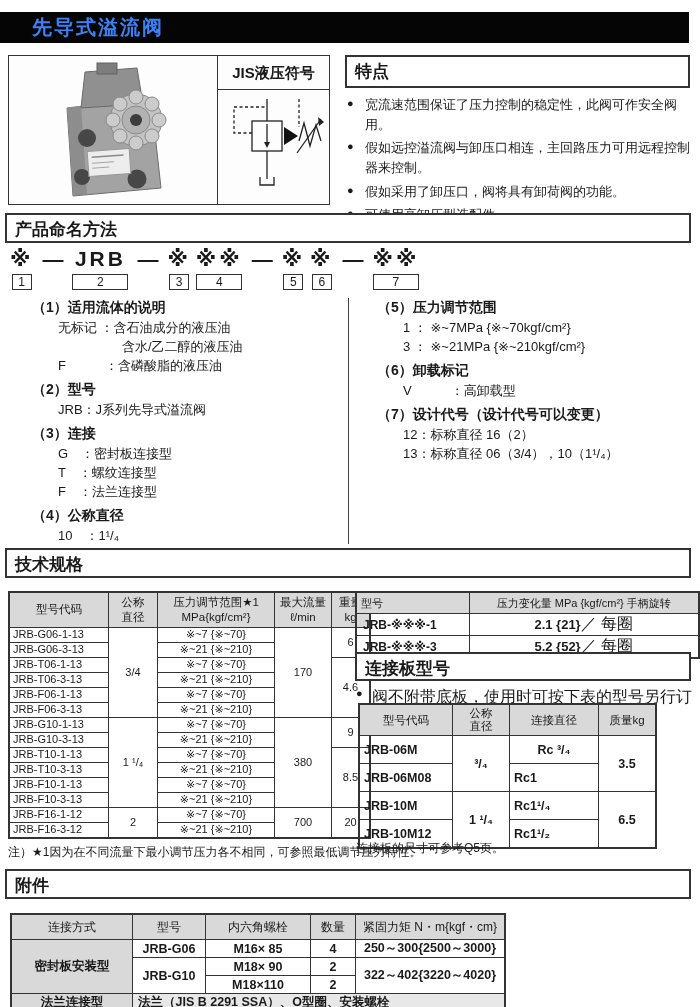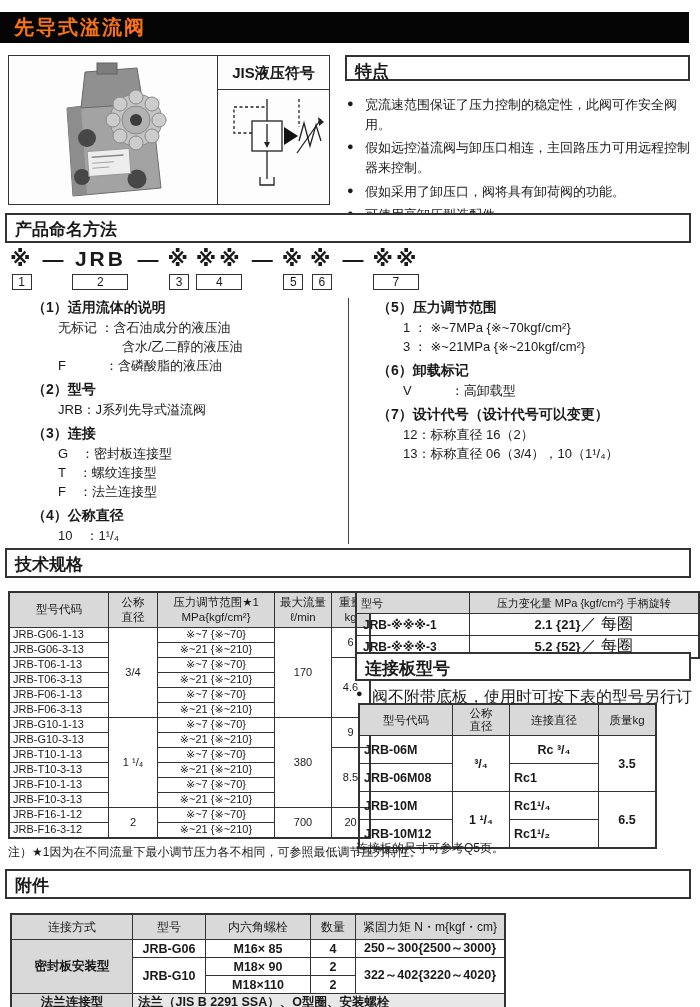--- a/index.html
+++ b/index.html
@@ -10,7 +10,7 @@
   }
   
   .titlebar{position:absolute;left:0;top:12px;width:689px;height:31px;background:#050505;
-    color:#f97316;font-size:20px;font-weight:bold;line-height:31px;padding-left:14px;
+    color:#3b82f6;font-size:20px;font-weight:bold;line-height:31px;padding-left:32px;
     box-sizing:border-box;letter-spacing:2px;}
   
   .photo-box{position:absolute;left:8px;top:55px;width:322px;height:150px;border:1px solid #333;

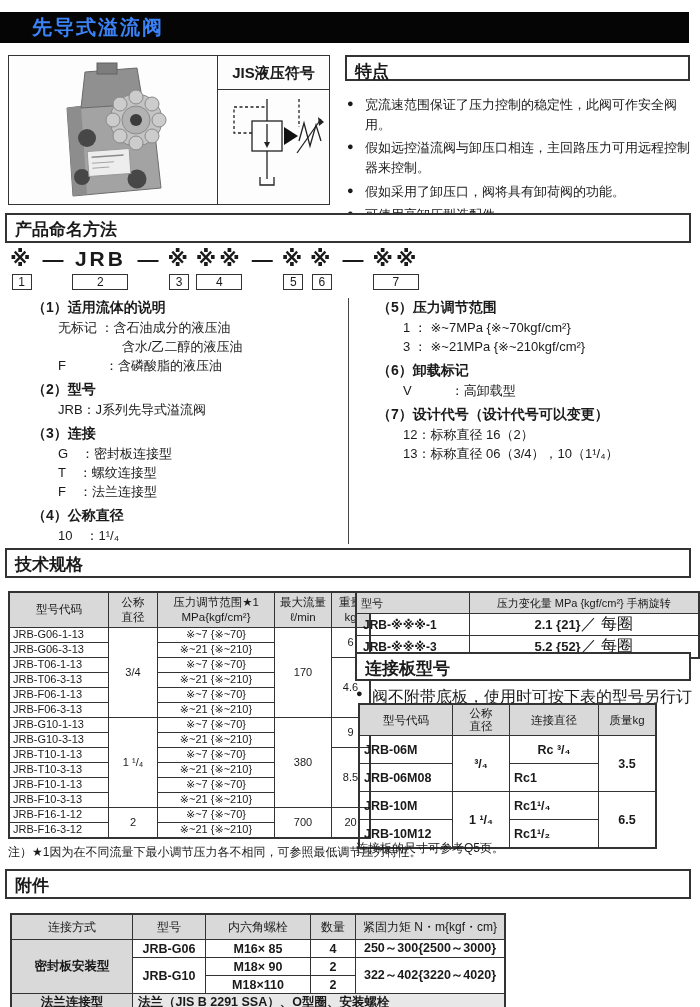--- a/index.html
+++ b/index.html
@@ -134,7 +134,7 @@
   </div>
 </div>
 
-<div class="sec-header" style="left:345px;top:55px;width:345px;height:26px;">特点</div>
+<div class="sec-header" style="left:345px;top:55px;width:345px;height:33px;">特点</div>
 <div class="features-list">
   <div class="feature-item"><span class="blt"></span><span>宽流速范围保证了压力控制的稳定性，此阀可作安全阀用。</span></div>
   <div class="feature-item"><span class="blt"></span><span>假如远控溢流阀与卸压口相连，主回路压力可用远程控制器来控制。</span></div>

